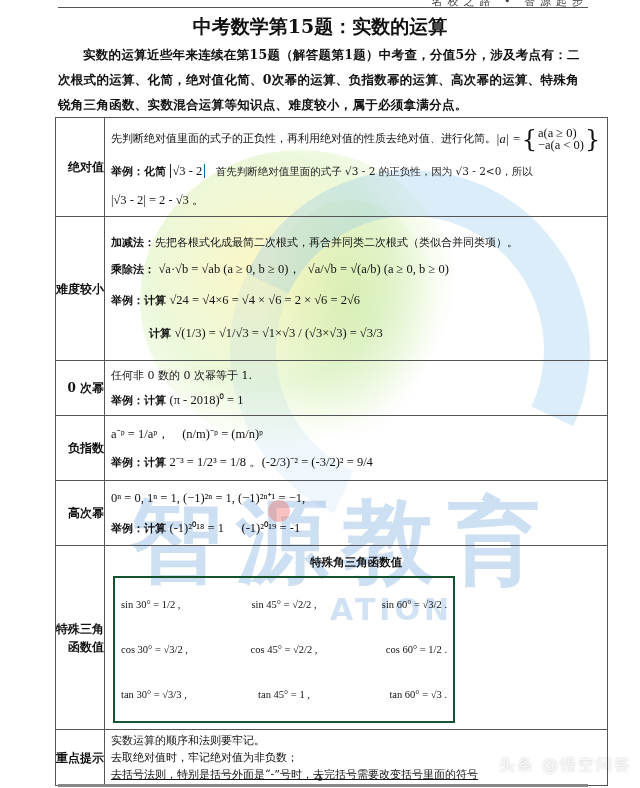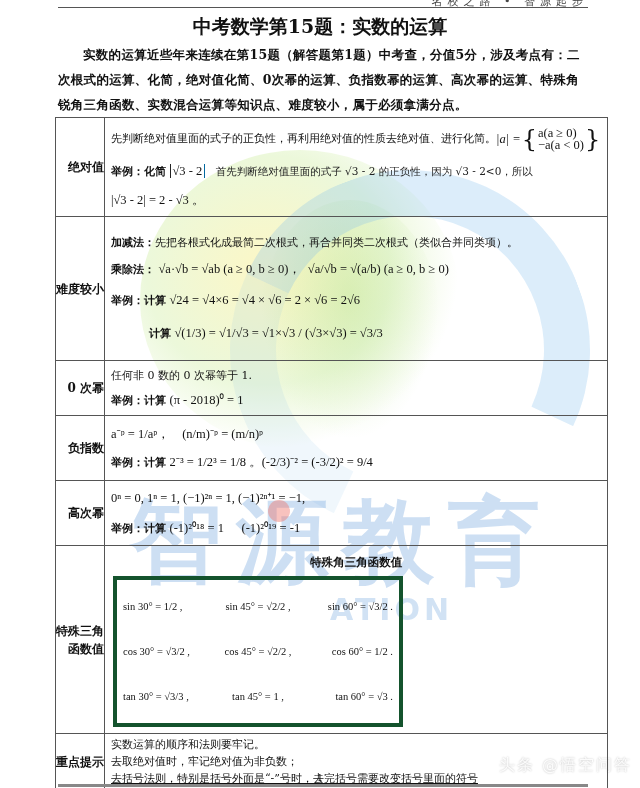--- a/index.html
+++ b/index.html
@@ -37,7 +37,7 @@
   .abs { border-left: 1px solid #222; border-right: 1px solid #0369a1; padding: 0 2px; }
 
   .trig-title { text-align: center; font-weight: bold; font-size: 11.5px; margin: 6px 0 6px 0; }
-  .trig-box { border: 4px solid #14532d; width: 290px; margin: 0 0 4px 2px; padding: 4px 6px; }
+  .trig-box { border: 2px solid #14532d; width: 342px; margin: 0 0 4px 2px; padding: 4px 6px; }
   .trig-row { display: flex; height: 45px; align-items: center; }
   .trig-cell { flex: 1; font-family: "Liberation Serif", serif; font-size: 10.5px; white-space: nowrap; }
   .trig-cell:nth-child(3) { text-align: right; }

